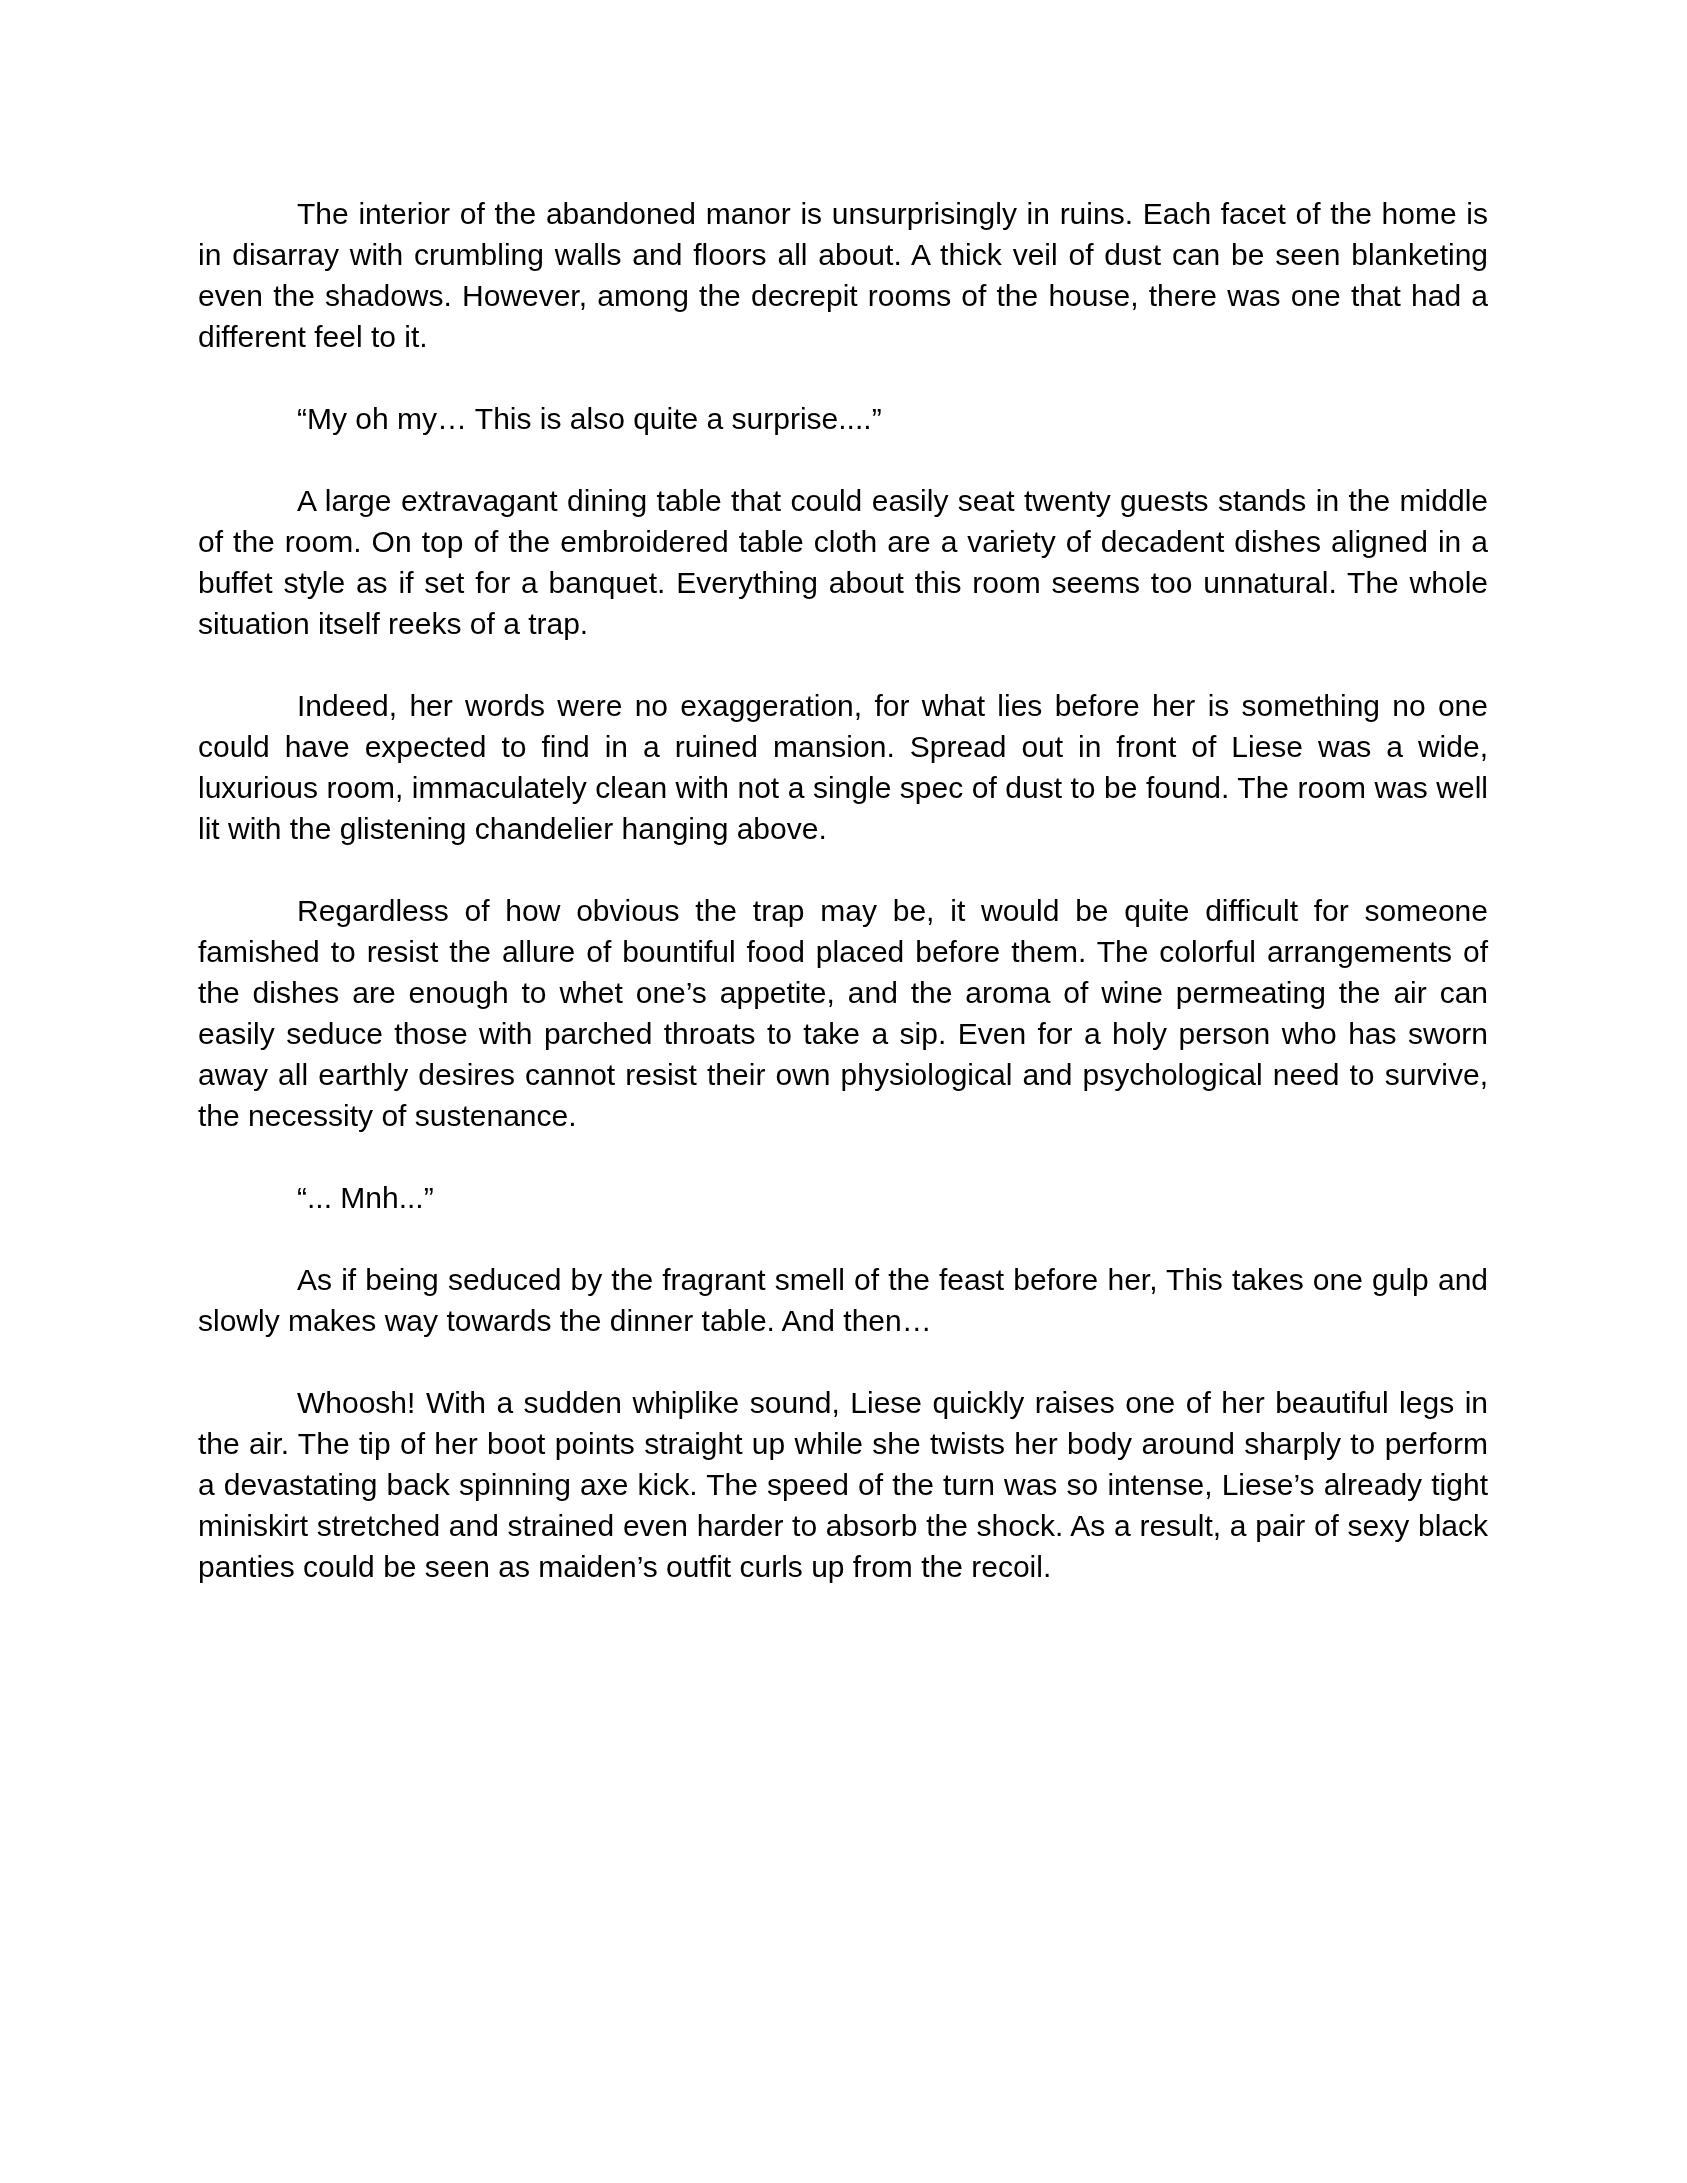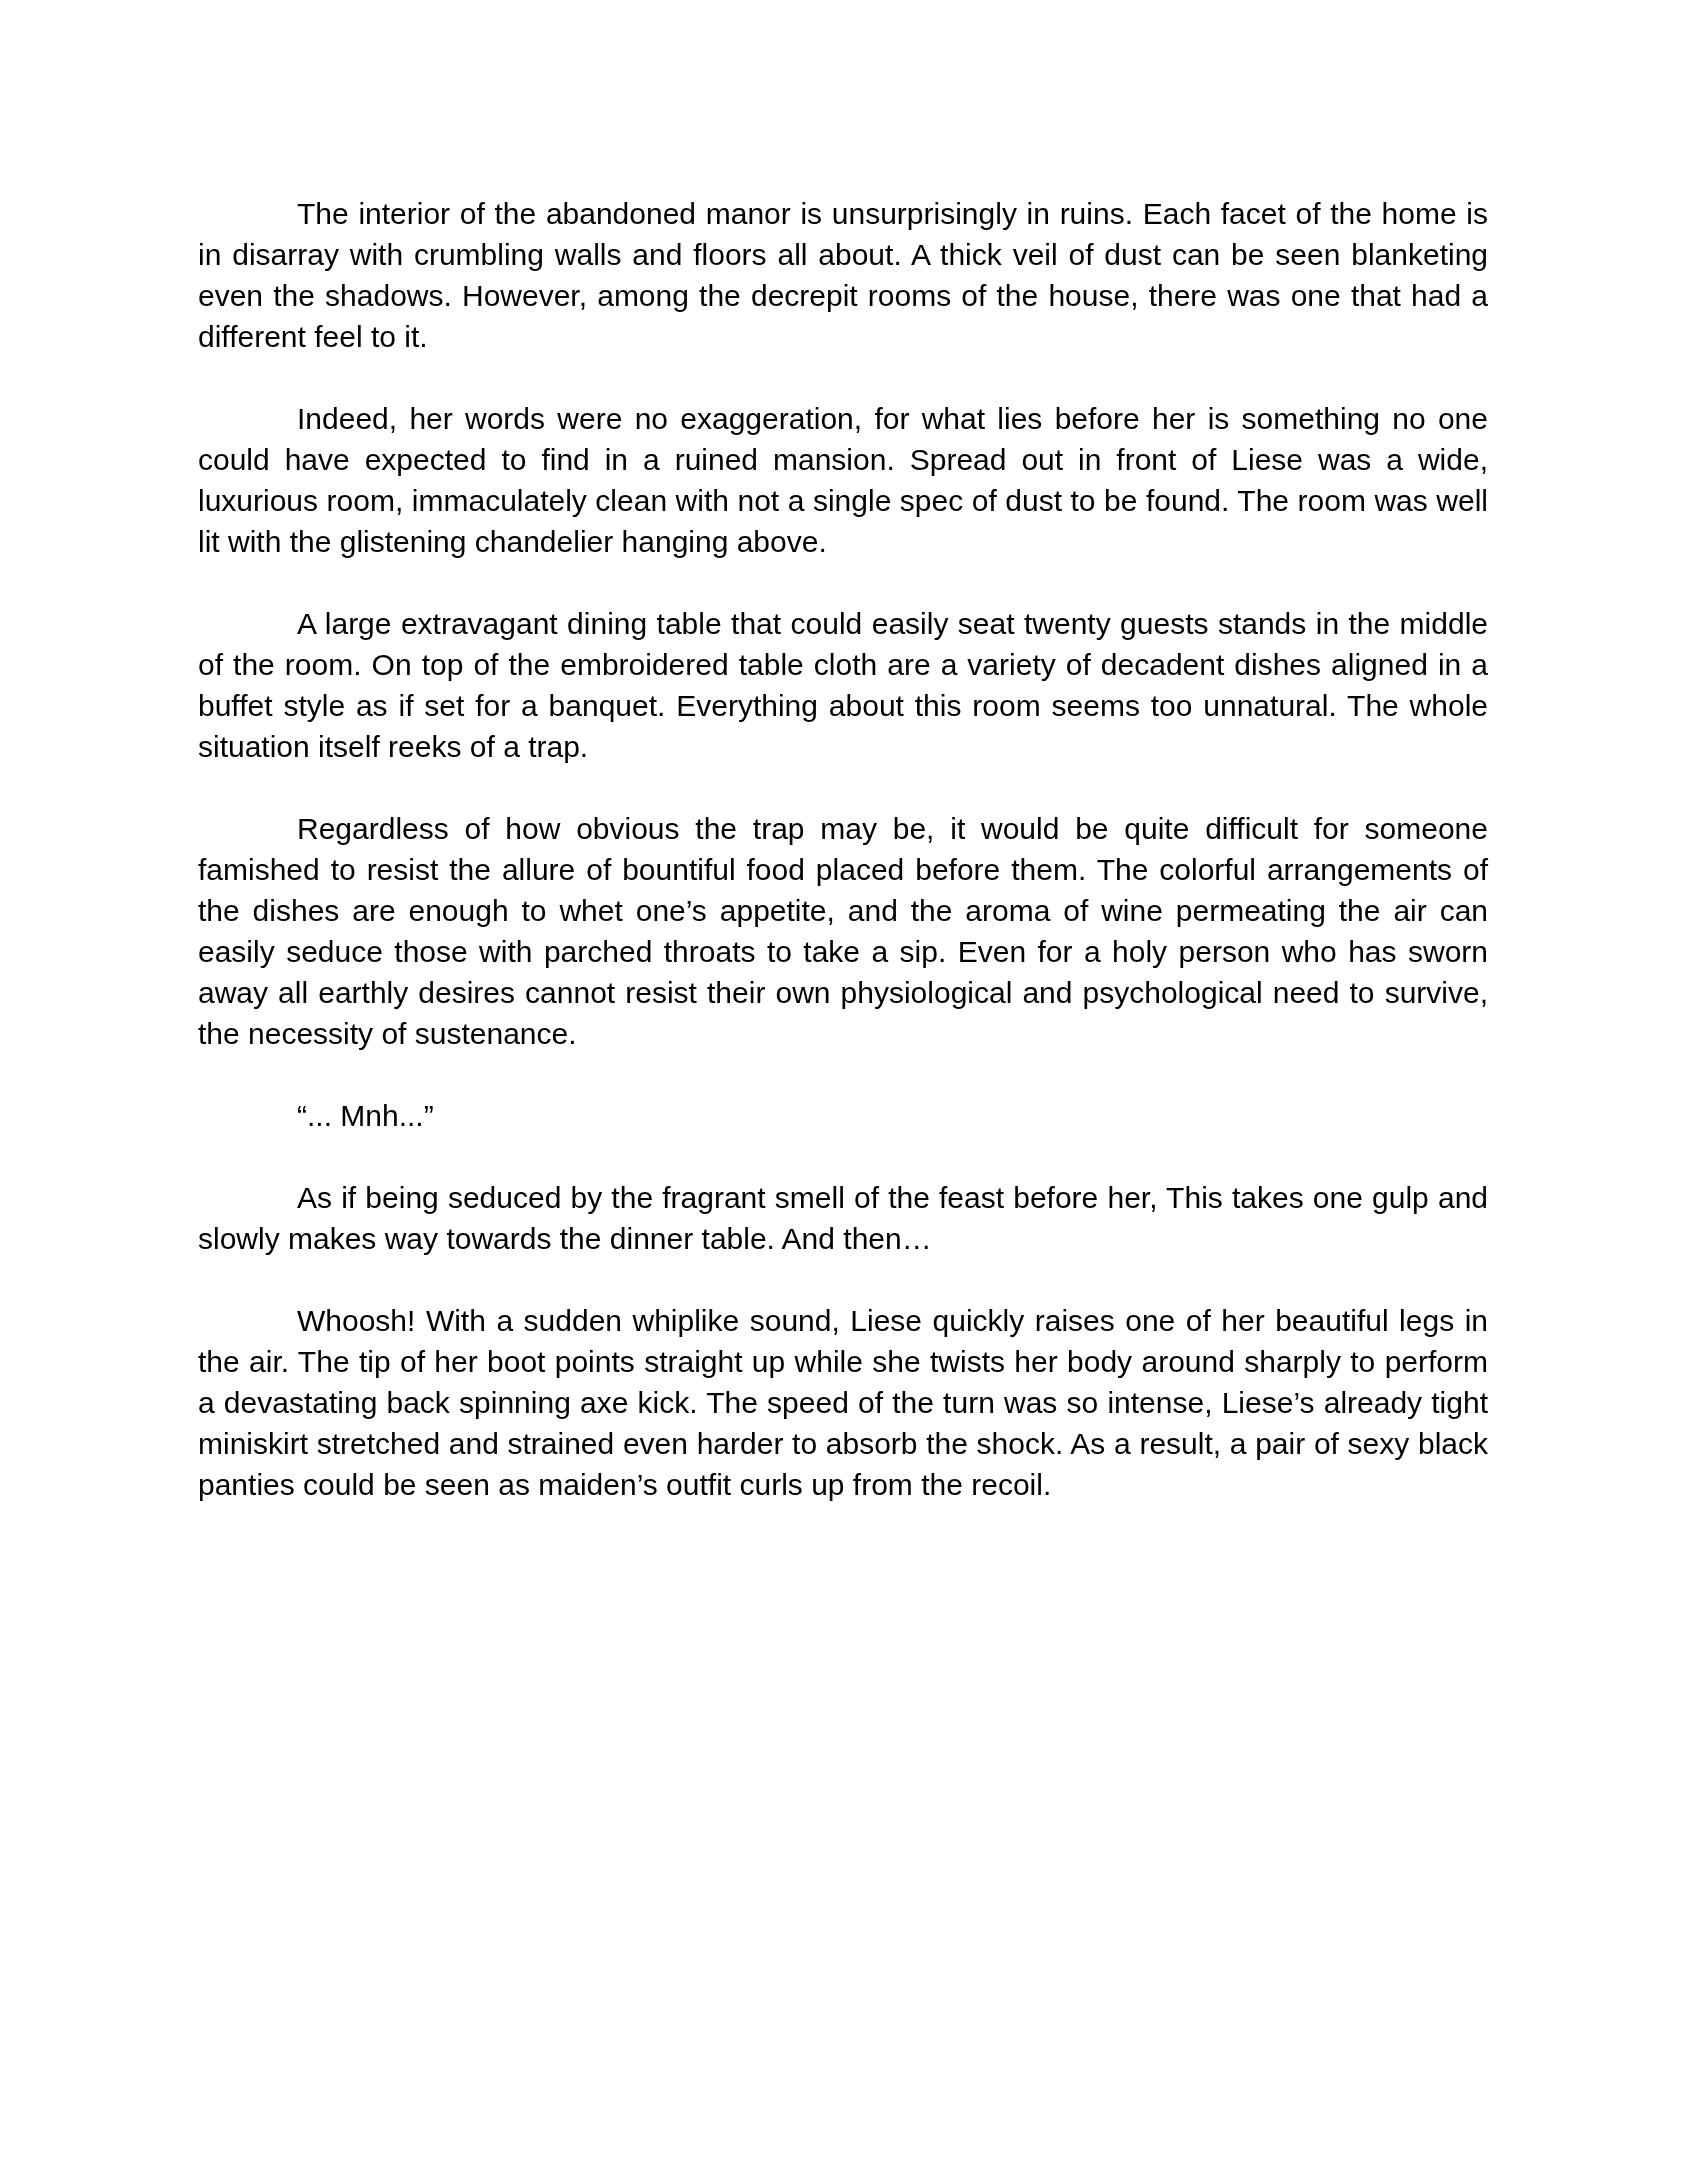--- a/index.html
+++ b/index.html
@@ -48,6 +48,7 @@
   <section class="text-body" style="color: rgb(0, 0, 0);">
 
   <p class="para indent">The interior of the abandoned manor is unsurprisingly in ruins. Each facet of the home is in disarray with crumbling walls and floors all about. A thick veil of dust can be seen blanketing even the shadows. However, among the decrepit rooms of the house, there was one that had a different feel to it.</p>
+      <p class="para indent">“My oh my… This is also quite a surprise....”</p>
       <p class="para indent">Indeed, her words were no exaggeration, for what lies before her is something no one could have expected to find in a ruined mansion. Spread out in front of Liese was a wide, luxurious room, immaculately clean with not a single spec of dust to be found. The room was well lit with the glistening chandelier hanging above.</p>
       <p class="para indent">A large extravagant dining table that could easily seat twenty guests stands in the middle of the room. On top of the embroidered table cloth are a variety of decadent dishes aligned in a buffet style as if set for a banquet. Everything about this room seems too unnatural. The whole situation itself reeks of a trap.</p>
       <p class="para indent">Regardless of how obvious the trap may be, it would be quite difficult for someone famished to resist the allure of bountiful food placed before them. The colorful arrangements of the dishes are enough to whet one’s appetite, and the aroma of wine permeating the air can easily seduce those with parched throats to take a sip. Even for a holy person who has sworn away all earthly desires cannot resist their own physiological and psychological need to survive, the necessity of sustenance.</p>

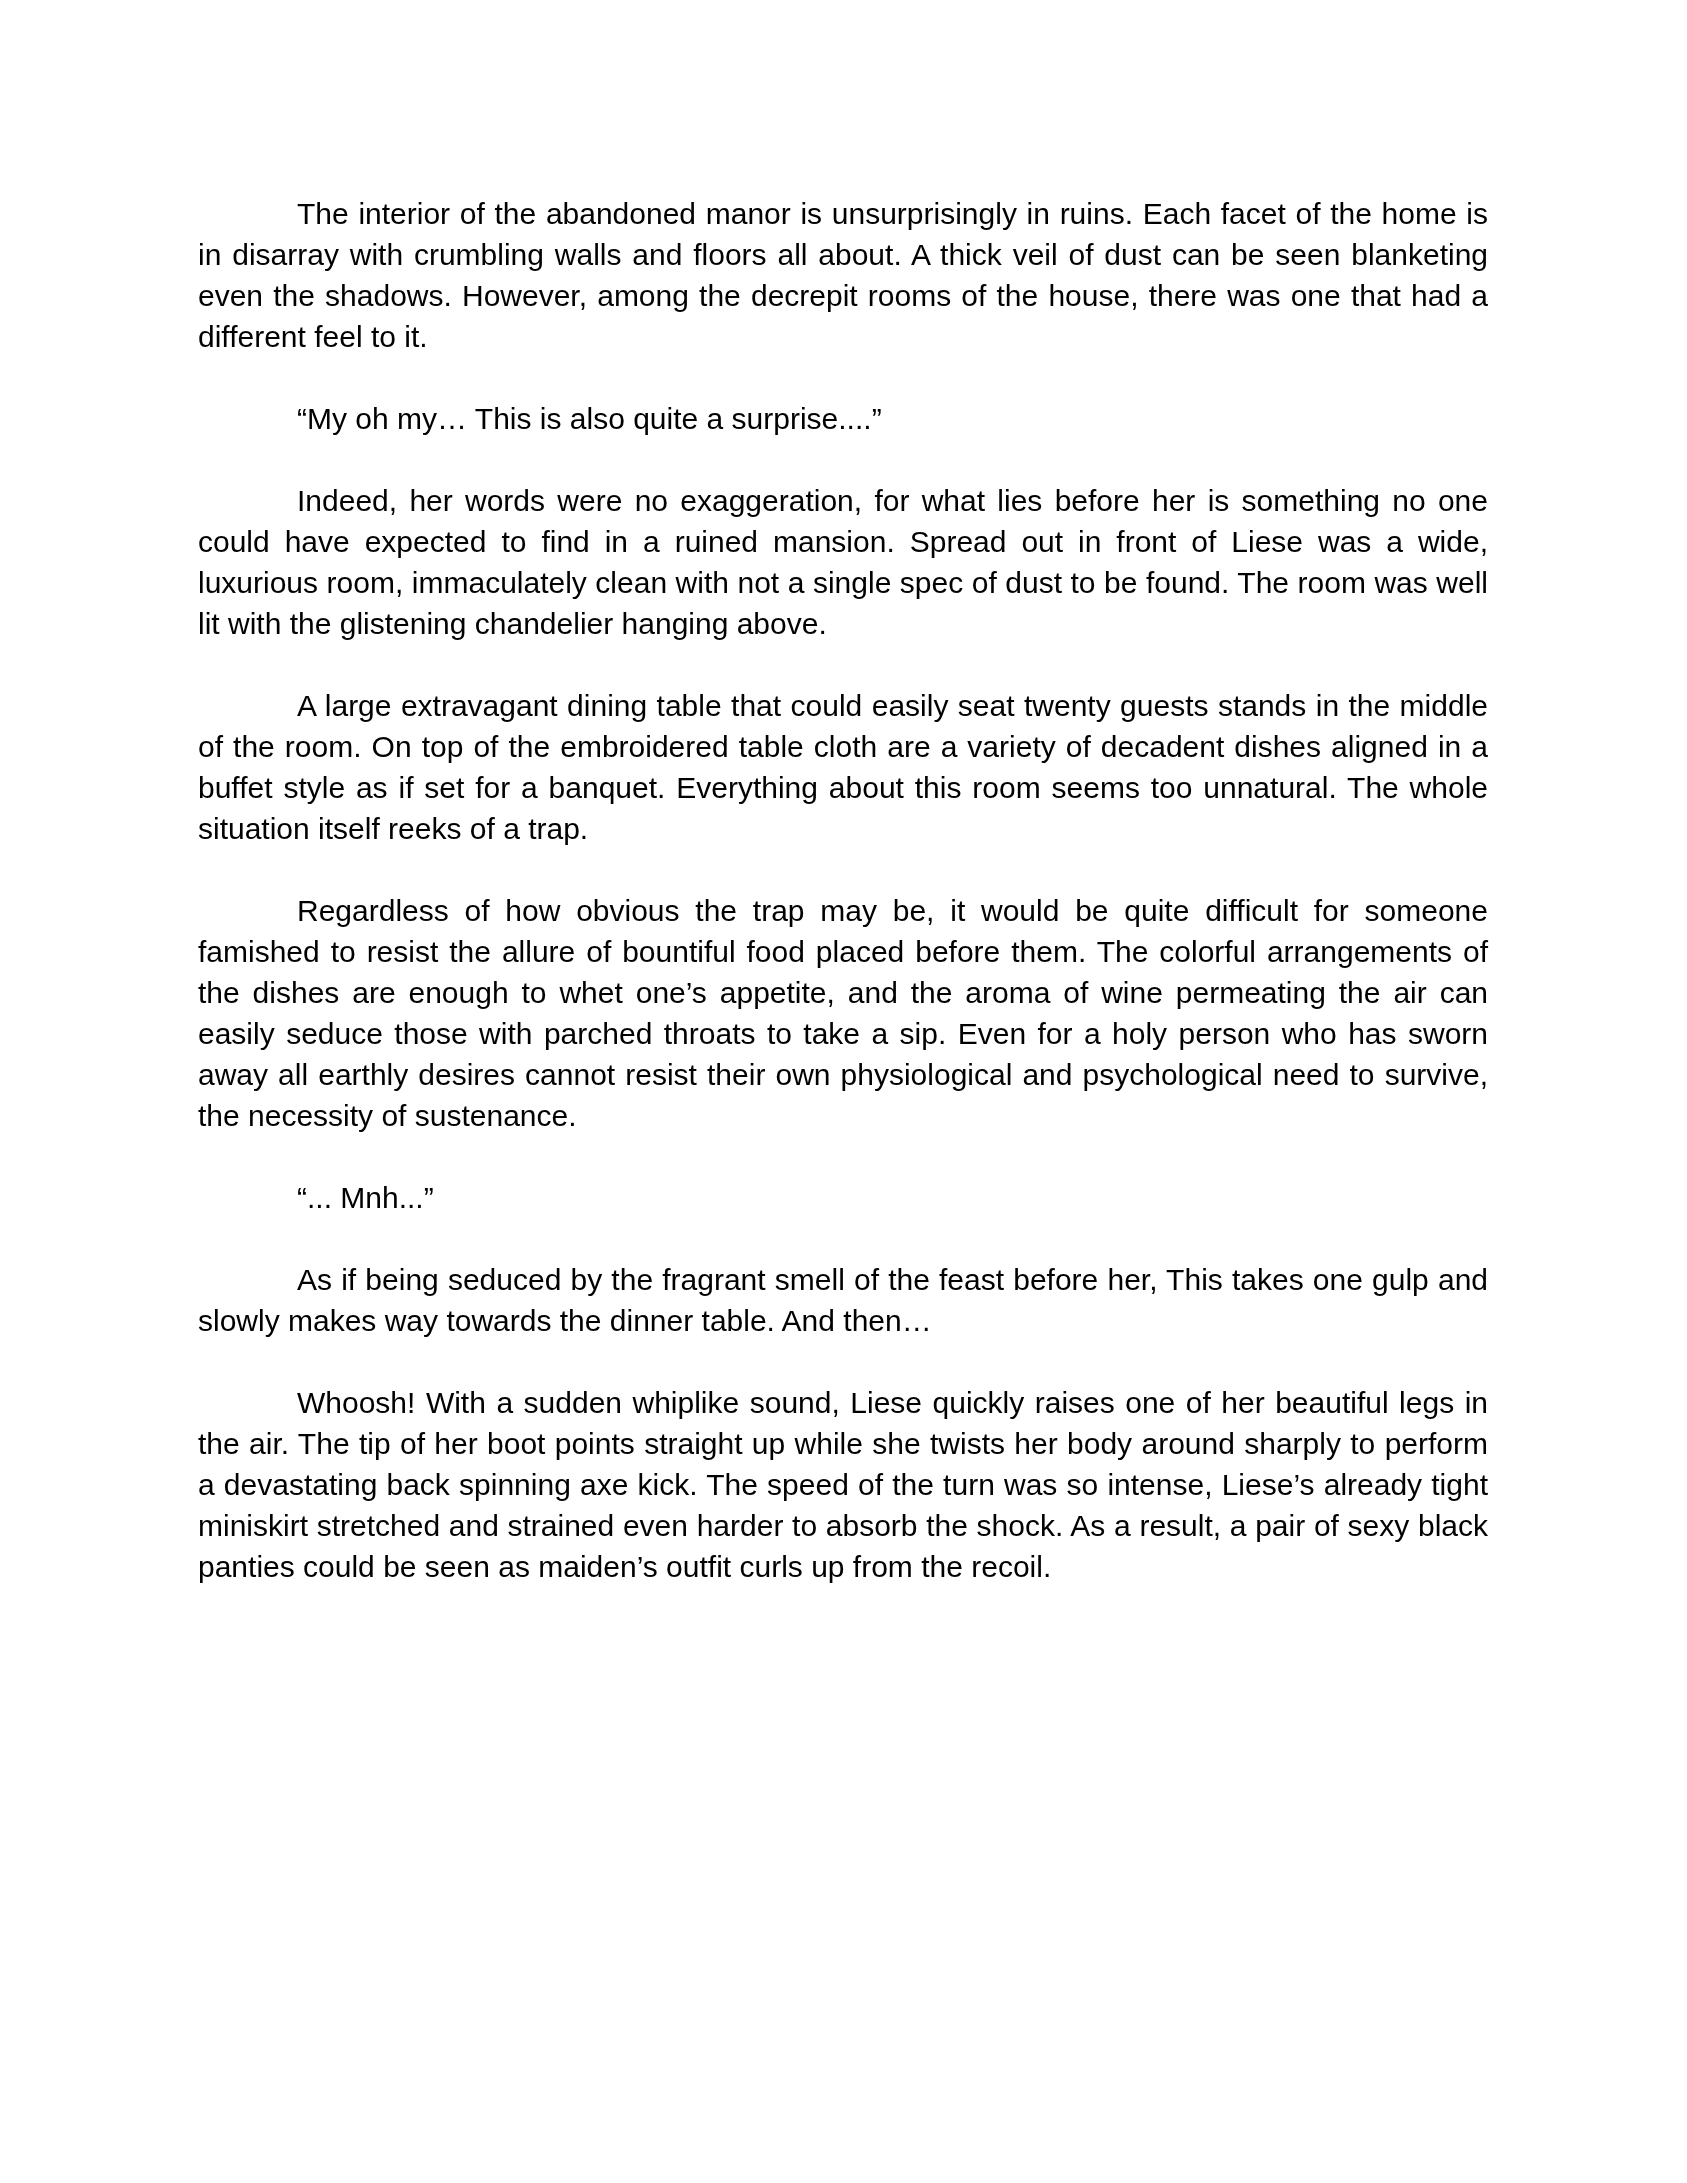--- a/index.html
+++ b/index.html
@@ -49,8 +49,8 @@
 
   <p class="para indent">The interior of the abandoned manor is unsurprisingly in ruins. Each facet of the home is in disarray with crumbling walls and floors all about. A thick veil of dust can be seen blanketing even the shadows. However, among the decrepit rooms of the house, there was one that had a different feel to it.</p>
       <p class="para indent">“My oh my… This is also quite a surprise....”</p>
+      <p class="para indent">A large extravagant dining table that could easily seat twenty guests stands in the middle of the room. On top of the embroidered table cloth are a variety of decadent dishes aligned in a buffet style as if set for a banquet. Everything about this room seems too unnatural. The whole situation itself reeks of a trap.</p>
       <p class="para indent">Indeed, her words were no exaggeration, for what lies before her is something no one could have expected to find in a ruined mansion. Spread out in front of Liese was a wide, luxurious room, immaculately clean with not a single spec of dust to be found. The room was well lit with the glistening chandelier hanging above.</p>
-      <p class="para indent">A large extravagant dining table that could easily seat twenty guests stands in the middle of the room. On top of the embroidered table cloth are a variety of decadent dishes aligned in a buffet style as if set for a banquet. Everything about this room seems too unnatural. The whole situation itself reeks of a trap.</p>
       <p class="para indent">Regardless of how obvious the trap may be, it would be quite difficult for someone famished to resist the allure of bountiful food placed before them. The colorful arrangements of the dishes are enough to whet one’s appetite, and the aroma of wine permeating the air can easily seduce those with parched throats to take a sip. Even for a holy person who has sworn away all earthly desires cannot resist their own physiological and psychological need to survive, the necessity of sustenance.</p>
       <p class="para indent">“... Mnh...”</p>
       <p class="para indent"> As if being seduced by the fragrant smell of the feast before her, This takes one gulp and slowly makes way towards the dinner table. And then…</p>

